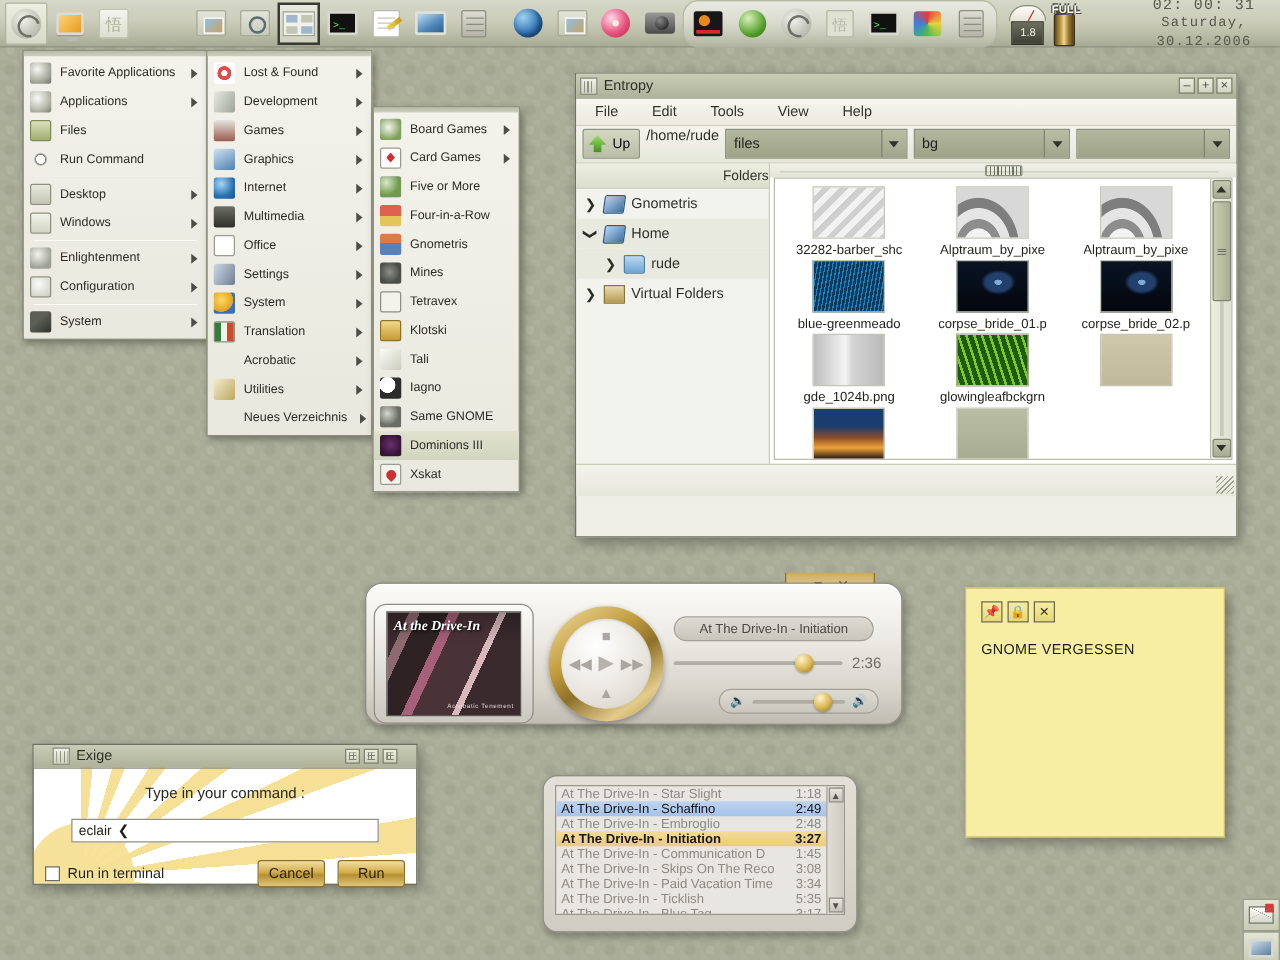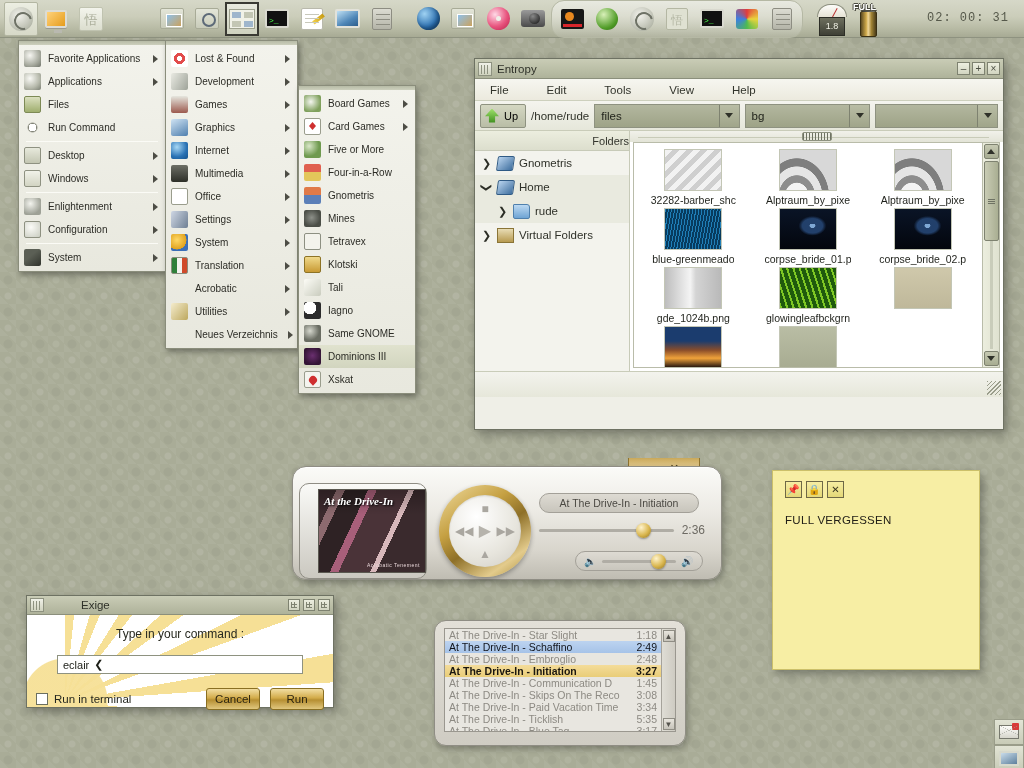--- a/index.html
+++ b/index.html
@@ -470,6 +470,7 @@
 
   <div class="tb-clock">
     <div class="t">02: 00: 31</div>
+    <div class="d">Saturday,  30.12.2006</div>
   </div>
 </div>
 

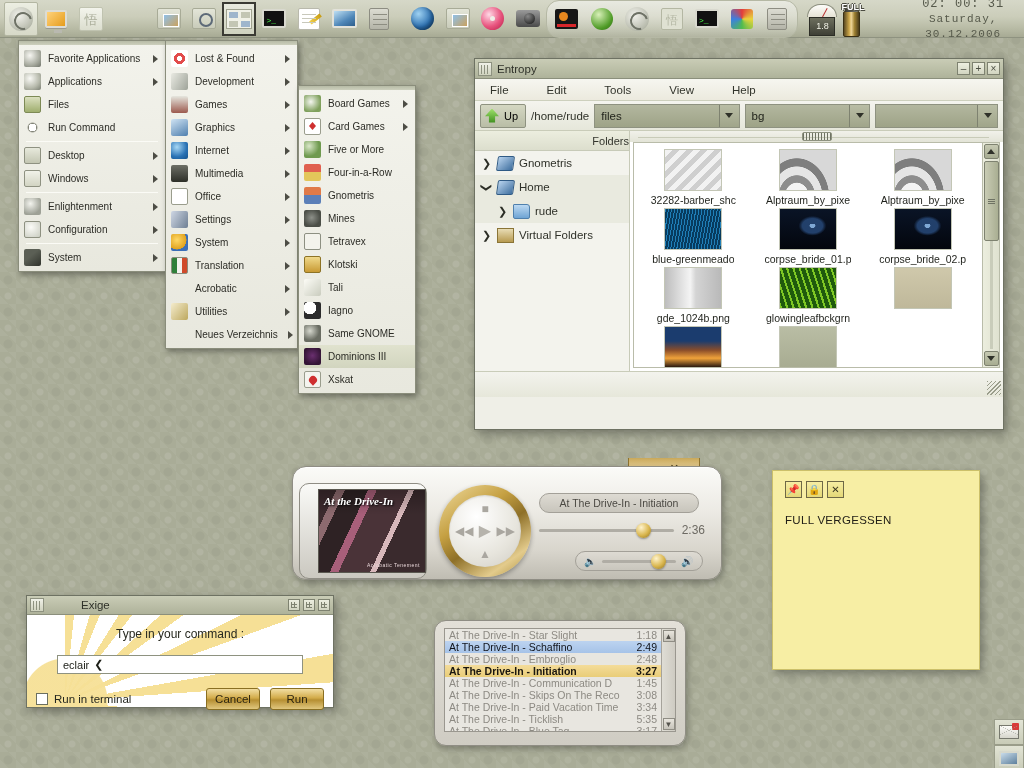--- a/index.html
+++ b/index.html
@@ -176,7 +176,7 @@
 
   
   .win{ position:absolute; background:#efefe7; border:1px solid #6e7263;
-        box-shadow:3px 4px 9px rgba(0,0,0,.32);margin-left:14px; }
+        box-shadow:3px 4px 9px rgba(0,0,0,.32); }
   .titlebar{ height:20px; display:flex; align-items:center; padding:0 3px;
      background:linear-gradient(to bottom,#c9ccb6 0%,#bcc0a8 50%,#aeb29a 100%);
      border-bottom:1px solid #8b8f7c; }

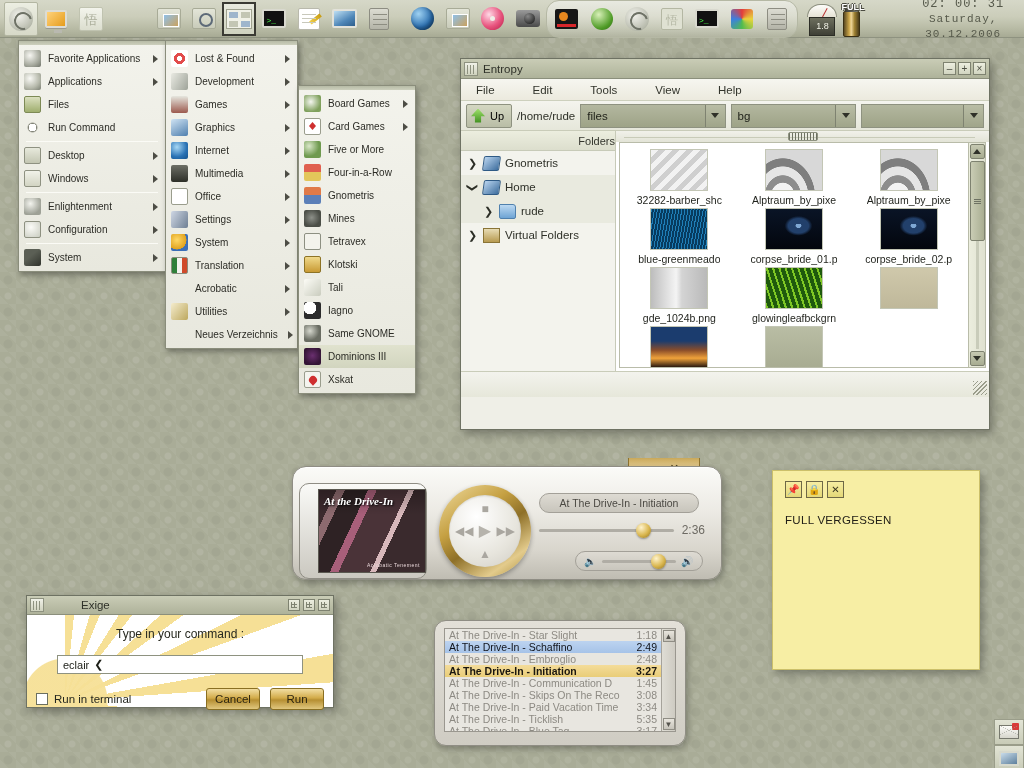--- a/index.html
+++ b/index.html
@@ -193,7 +193,7 @@
 
   
   #entropy{ left:460px; top:58px; width:530px; height:372px; }
-  .menubar{ display:flex; height:22px; align-items:center; gap:16px;
+  .menubar{ display:flex; height:22px; align-items:center; gap:5px;
      background:linear-gradient(to bottom,#f6f6f0,#eceade); border-bottom:1px solid #cdd0bd; padding:0 4px;text-align:right;}
   .menubar div{ padding:0 11px; font-size:11.5px; color:#32342c; line-height:22px; }
   .toolbar{ display:flex; align-items:center; gap:5px; height:30px; padding:2px 5px;

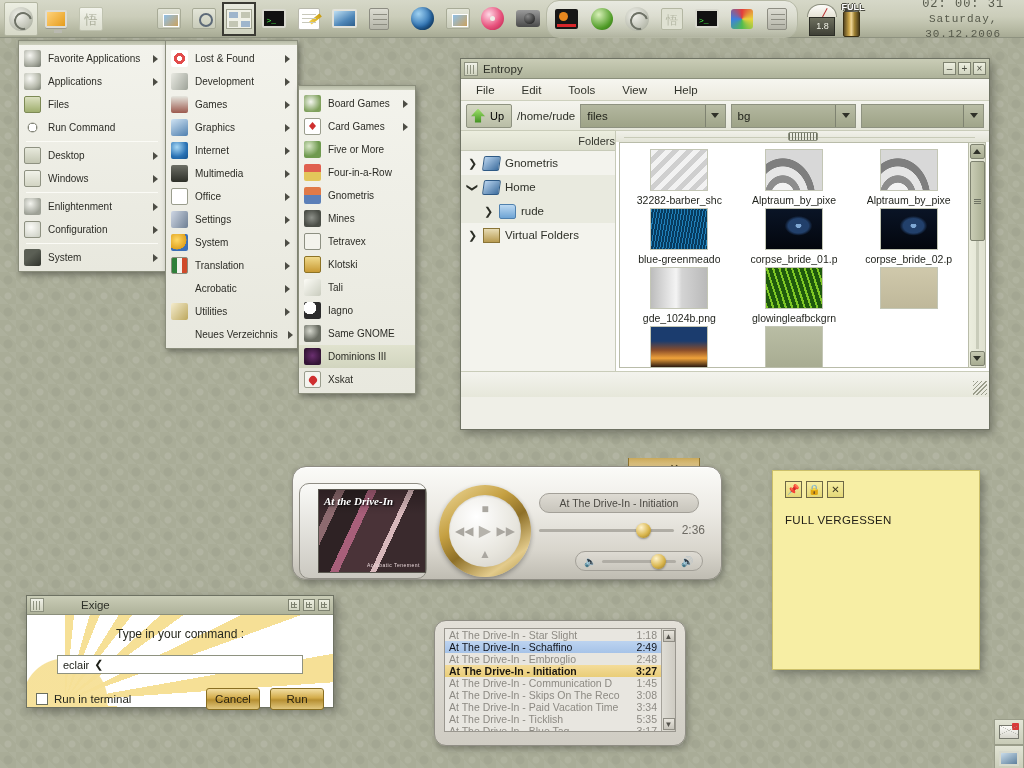--- a/index.html
+++ b/index.html
@@ -196,7 +196,7 @@
   .menubar{ display:flex; height:22px; align-items:center; gap:5px;
      background:linear-gradient(to bottom,#f6f6f0,#eceade); border-bottom:1px solid #cdd0bd; padding:0 4px;text-align:right;}
   .menubar div{ padding:0 11px; font-size:11.5px; color:#32342c; line-height:22px; }
-  .toolbar{ display:flex; align-items:center; gap:5px; height:30px; padding:2px 5px;
+  .toolbar{ display:flex; align-items:flex-start; gap:5px; height:30px; padding:2px 5px;
      background:linear-gradient(to bottom,#f4f4ee,#e6e7da); border-bottom:1px solid #c9ccb9;}
   .upbtn{ display:flex;align-items:center;gap:5px; height:24px;padding:0 7px 0 4px;
      background:linear-gradient(to bottom,#d4d7c2,#b9bda6); border:1px solid #8e9280;border-radius:2px;}

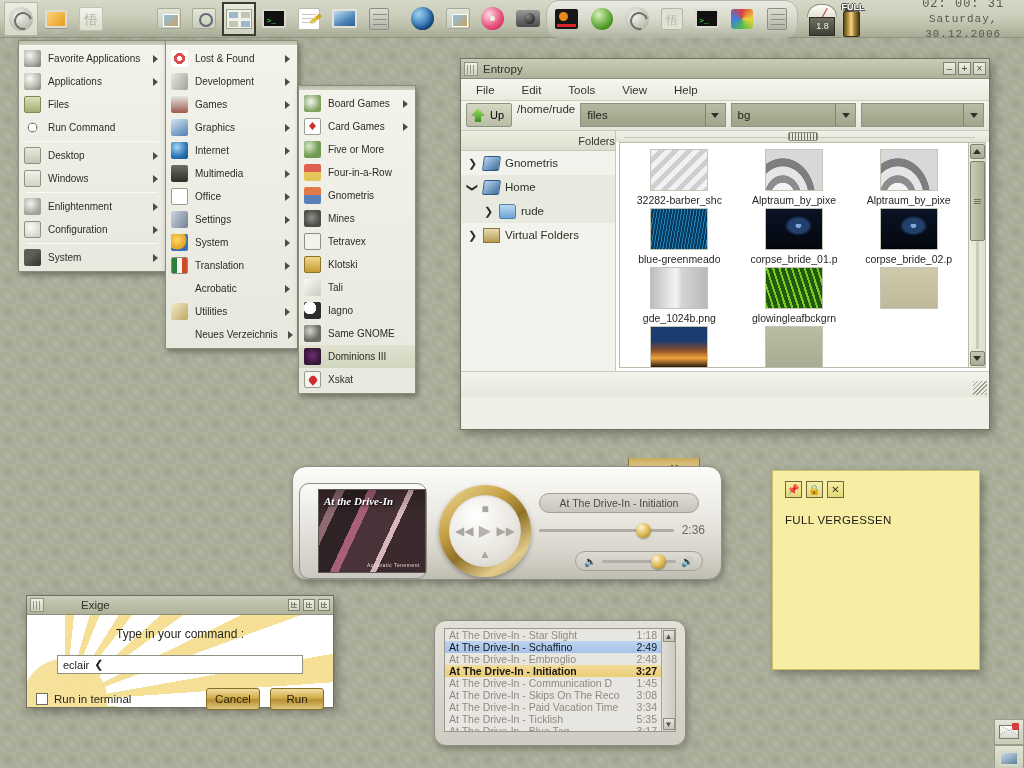--- a/index.html
+++ b/index.html
@@ -267,7 +267,7 @@
      box-shadow:2px 3px 7px rgba(0,0,0,.3), inset 0 1px 0 #fff;}
   .pl-cover-frame{ position:absolute;left:6px;top:16px;width:128px;height:96px;
      background:linear-gradient(to bottom,#fafaf7,#cbc8c0); border:1px solid #8f8d84;border-radius:10px;
-     display:flex;align-items:center;justify-content:flex-end;}
+     display:flex;align-items:center;justify-content:center;}
   .pl-cover{ width:108px;height:84px;border:1px solid #5a5850;
      background:
        linear-gradient(to bottom, rgba(0,0,0,.25), rgba(0,0,0,0) 30%),

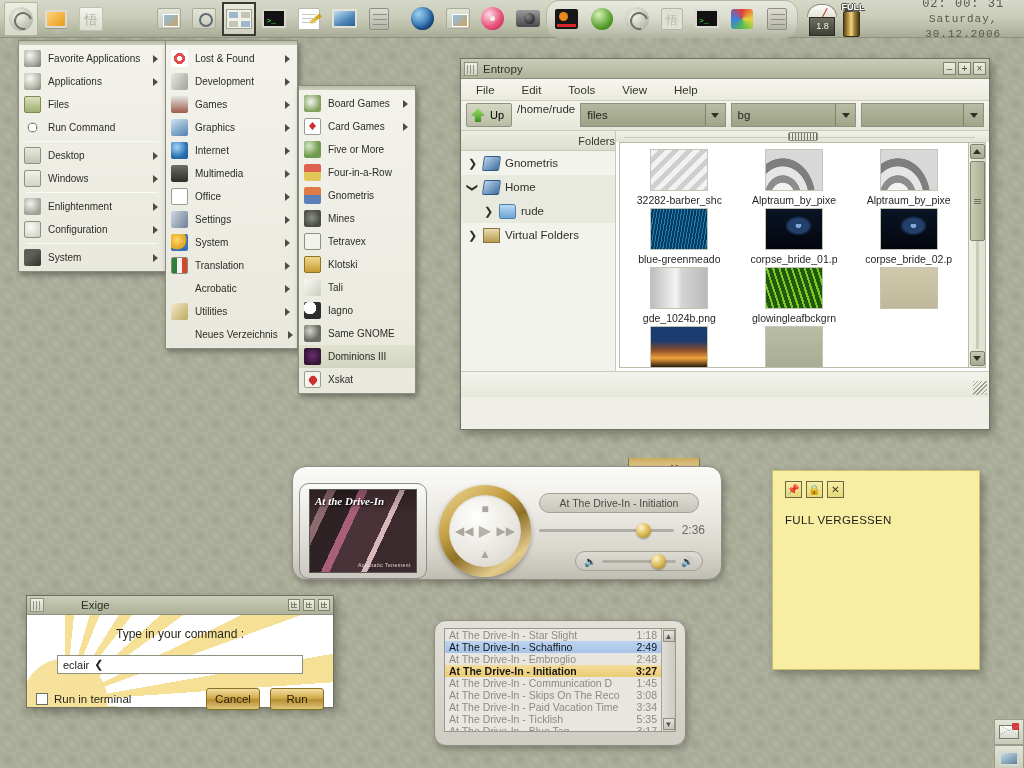--- a/index.html
+++ b/index.html
@@ -905,7 +905,7 @@
     <div class="st-b">🔒</div>
     <div class="st-b">✕</div>
   </div>
-  <div class="st-h">FULL VERGESSEN</div>
+  <div class="st-h">GNOME VERGESSEN</div>
 </div>
 
 <div id="exige">

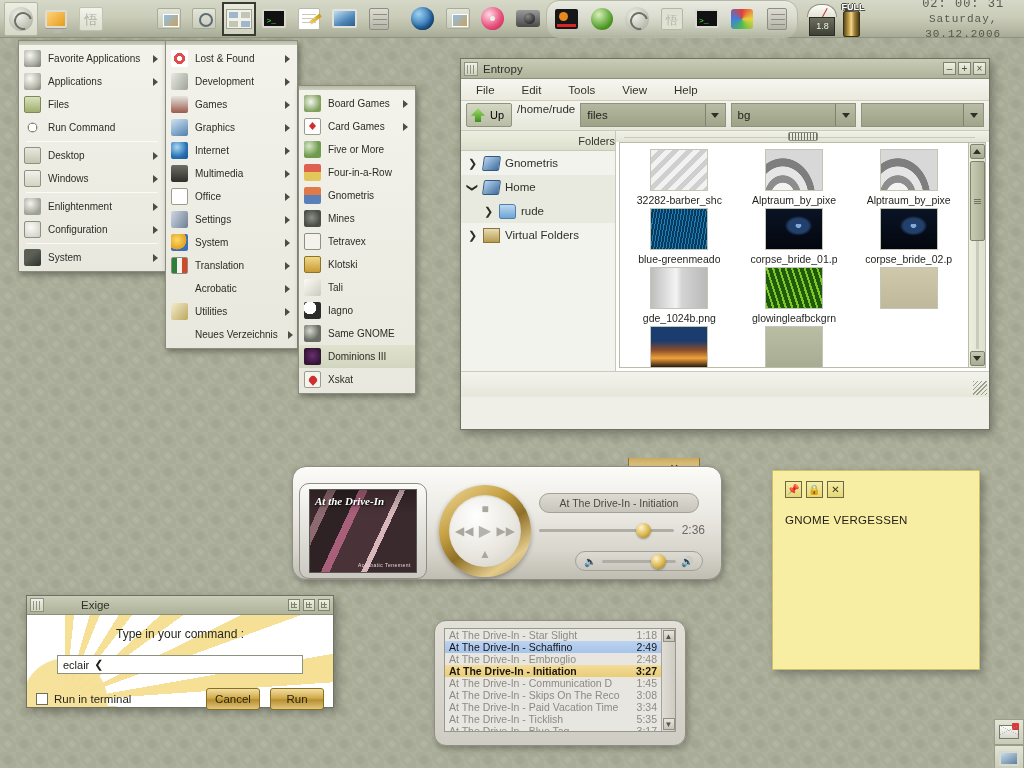--- a/index.html
+++ b/index.html
@@ -345,8 +345,8 @@
        radial-gradient(circle at 38px 105px, rgba(246,224,150,.95) 0 42px, rgba(246,224,150,0) 43px),
        conic-gradient(from 0deg at 38px 105px, #f6e096 0 6deg, #ffffff 6deg 16deg, #f6e096 16deg 22deg, #ffffff 22deg 32deg, #f6e096 32deg 38deg, #ffffff 38deg 48deg, #f6e096 48deg 54deg, #ffffff 54deg 64deg, #f6e096 64deg 70deg, #ffffff 70deg 80deg, #f6e096 80deg 86deg, #ffffff 86deg 96deg, #f6e096 96deg 102deg, #ffffff 102deg 360deg);
   }
-  .ex-tb{ height:19px; display:flex;align-items:center;padding:0 3px;
-     background:linear-gradient(to bottom,#c9ccb6,#aeb29a); border-bottom:1px solid #8b8f7c;gap:32px;}
+  .ex-tb{ height:19px; display:flex;align-items:center;padding:0 15px;
+     background:linear-gradient(to bottom,#c9ccb6,#aeb29a); border-bottom:1px solid #8b8f7c;}
   .ex-ctrls{ display:flex;gap:3px; }
   .ex-c{ width:12px;height:12px;background:linear-gradient(to bottom,#eceedf,#d2d5c1);
      border:1px solid #7e8270; position:relative;}

